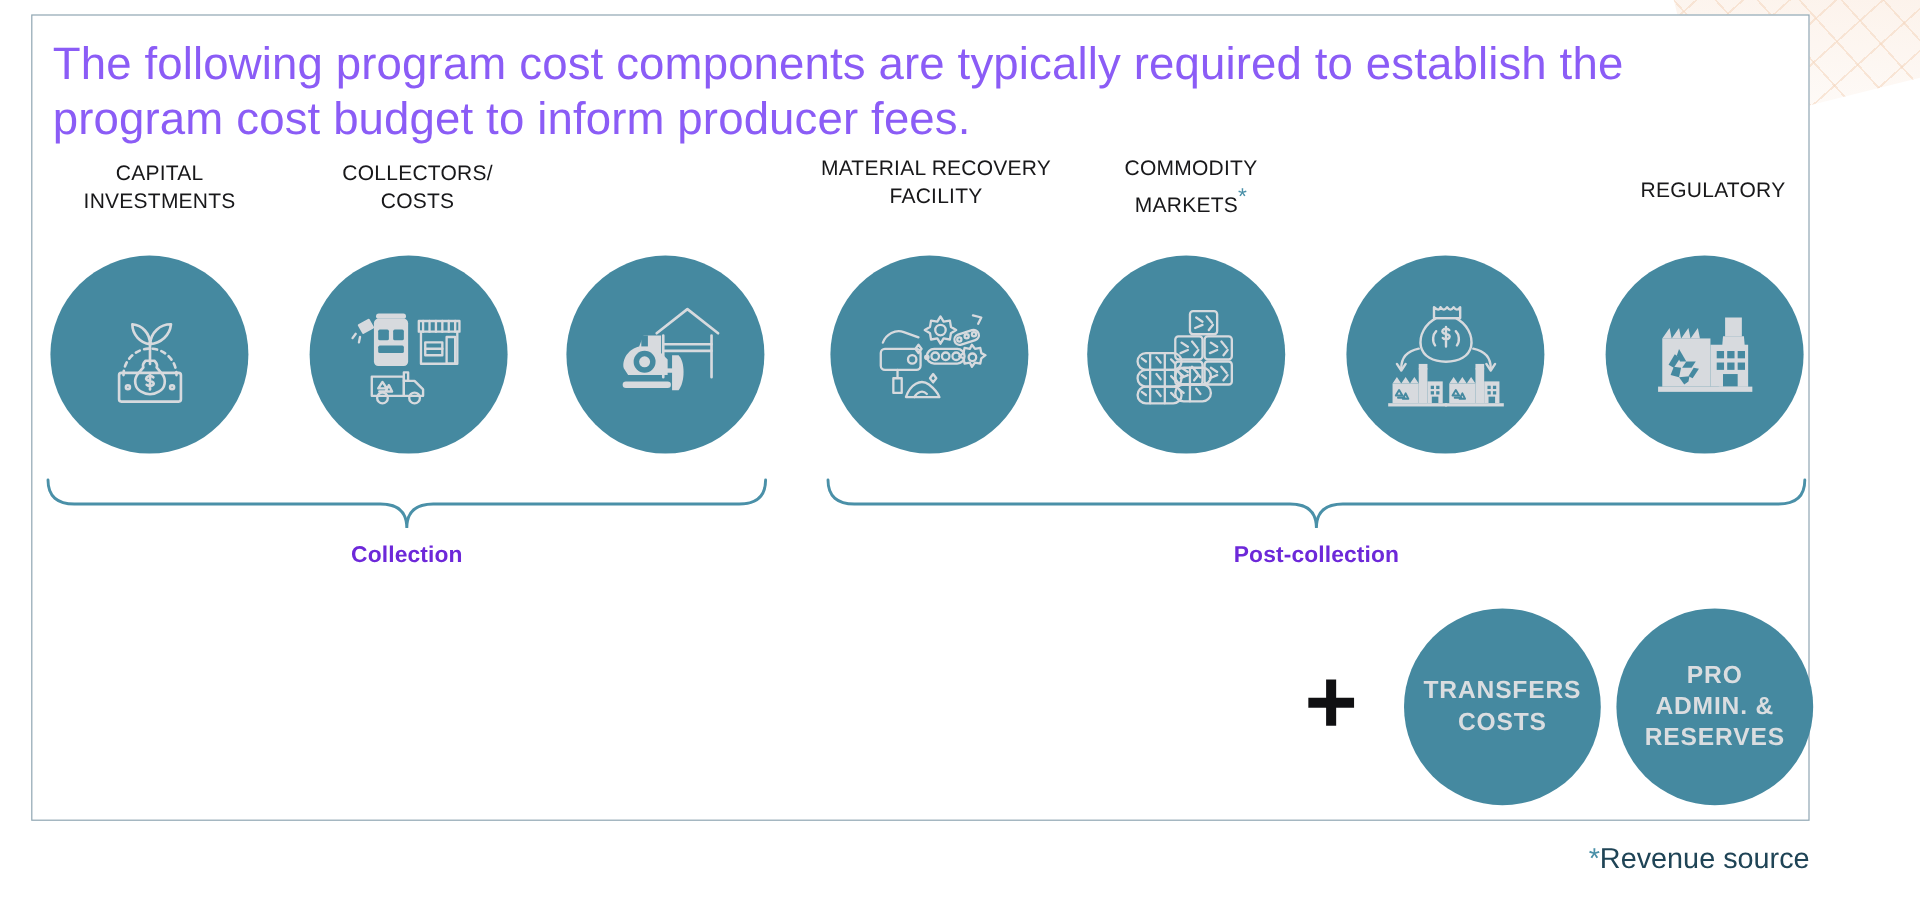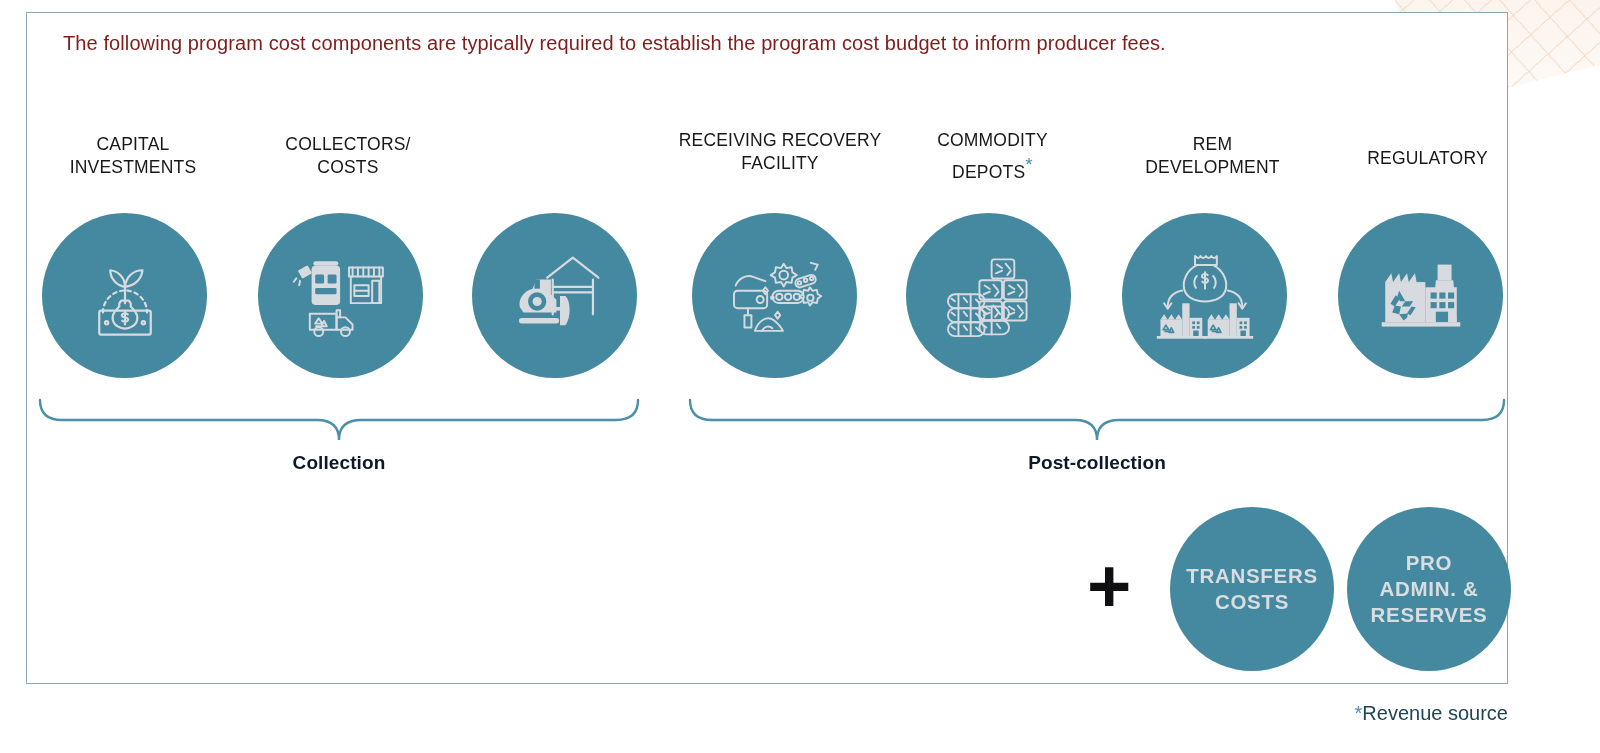--- a/index.html
+++ b/index.html
@@ -32,9 +32,9 @@
   }
 
   .headline{
-    position:absolute;left:36px;top:18px;width:1420px;
-    color:#7f1d1d;
-    font-size:20px;line-height:1.22;
+    position:absolute;left:17px;top:18px;width:1420px;
+    color:#8b5cf6;
+    font-size:38px;line-height:1.22;
     letter-spacing:.1px;
   }
 

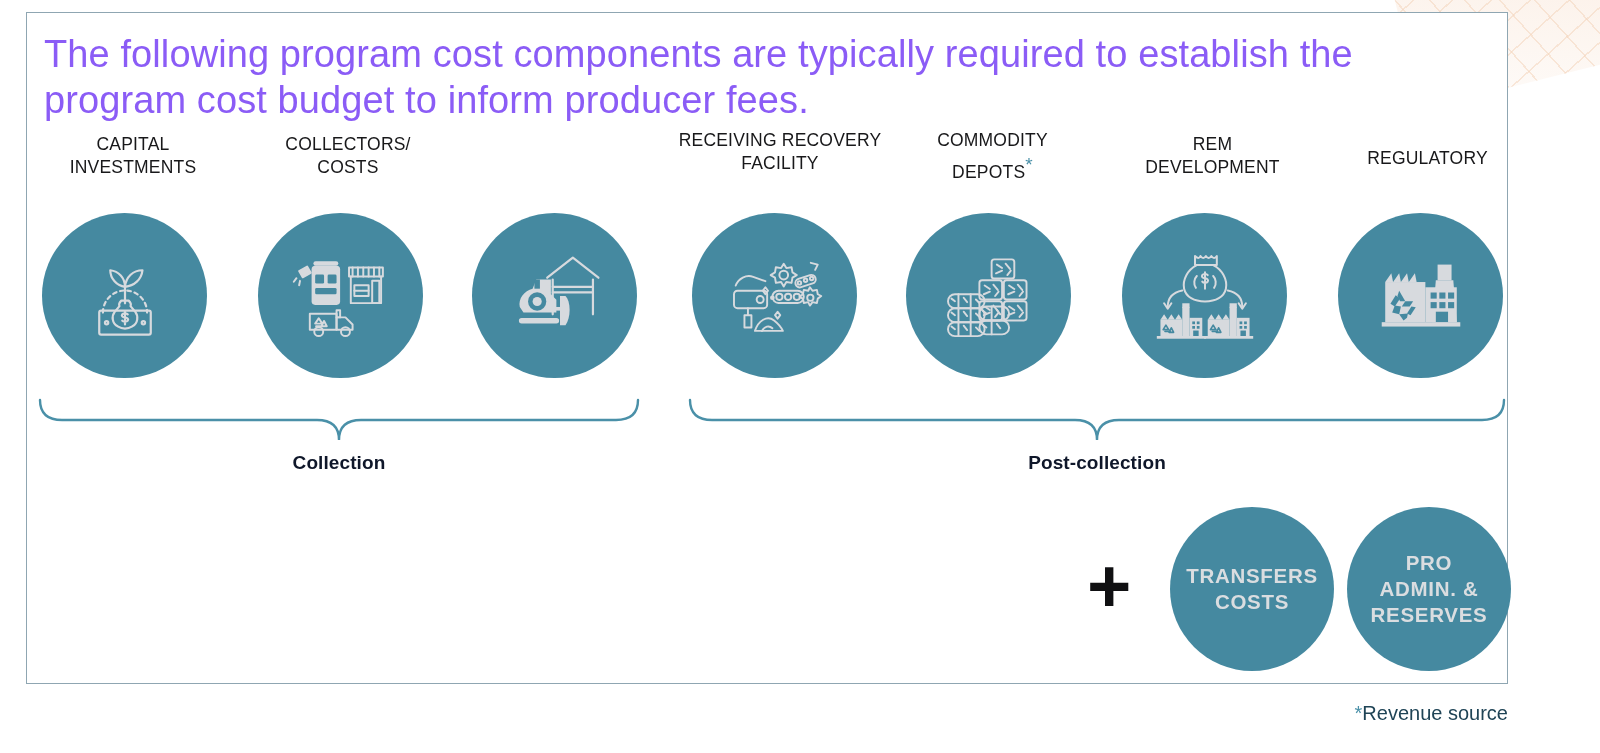--- a/index.html
+++ b/index.html
@@ -110,7 +110,7 @@
 INVESTMENTS</div>
   <div class="col-label" style="left:248px;width:200px;">COLLECTORS/
 COSTS</div>
-  <div class="col-label" style="left:655px;width:250px;top:-4px;">RECEIVING RECOVERY
+  <div class="col-label" style="left:655px;width:250px;top:-4px;">MATERIAL RECOVERY
 FACILITY</div>
   <div class="col-label" style="left:885px;width:215px;top:-4px;"><span>COMMODITY
 DEPOTS</span><span class="star">*</span></div>

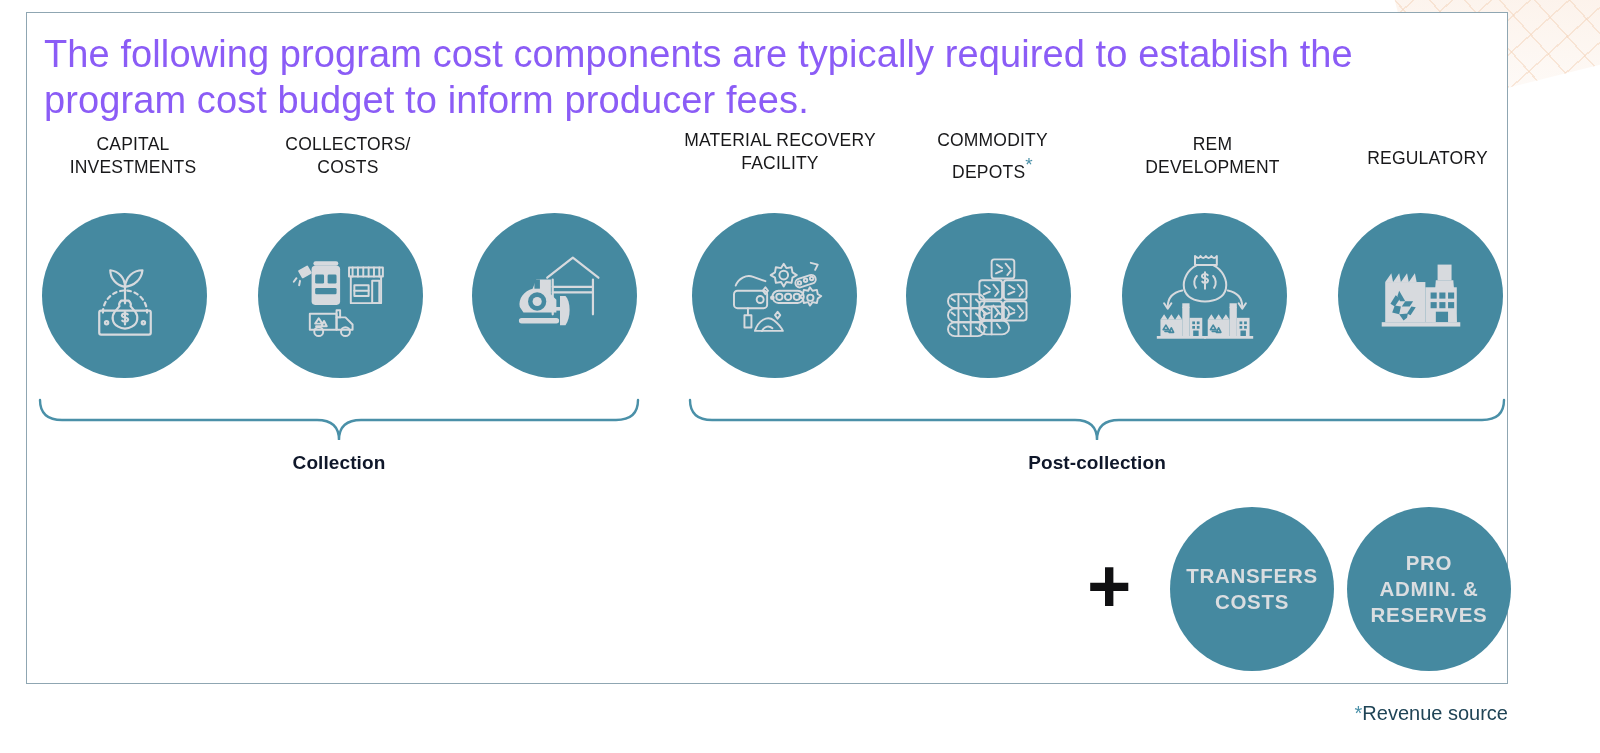--- a/index.html
+++ b/index.html
@@ -113,7 +113,7 @@
   <div class="col-label" style="left:655px;width:250px;top:-4px;">MATERIAL RECOVERY
 FACILITY</div>
   <div class="col-label" style="left:885px;width:215px;top:-4px;"><span>COMMODITY
-DEPOTS</span><span class="star">*</span></div>
+MARKETS</span><span class="star">*</span></div>
   <div class="col-label" style="left:1105px;width:215px;">REM
 DEVELOPMENT</div>
   <div class="col-label" style="left:1335px;width:185px;top:14px;">REGULATORY</div>

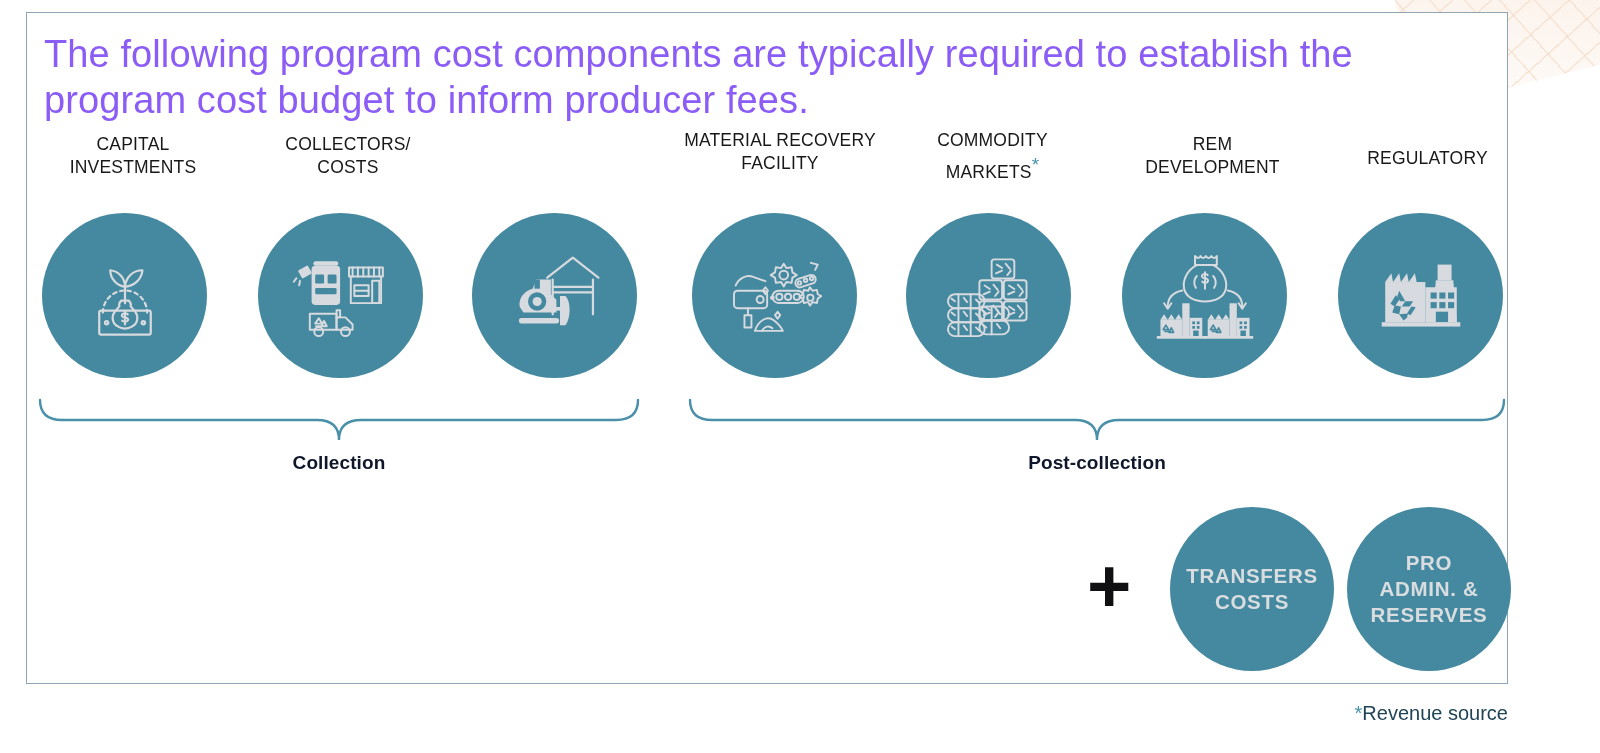--- a/index.html
+++ b/index.html
@@ -114,8 +114,6 @@
 FACILITY</div>
   <div class="col-label" style="left:885px;width:215px;top:-4px;"><span>COMMODITY
 MARKETS</span><span class="star">*</span></div>
-  <div class="col-label" style="left:1105px;width:215px;">REM
-DEVELOPMENT</div>
   <div class="col-label" style="left:1335px;width:185px;top:14px;">REGULATORY</div>
 </div>
 

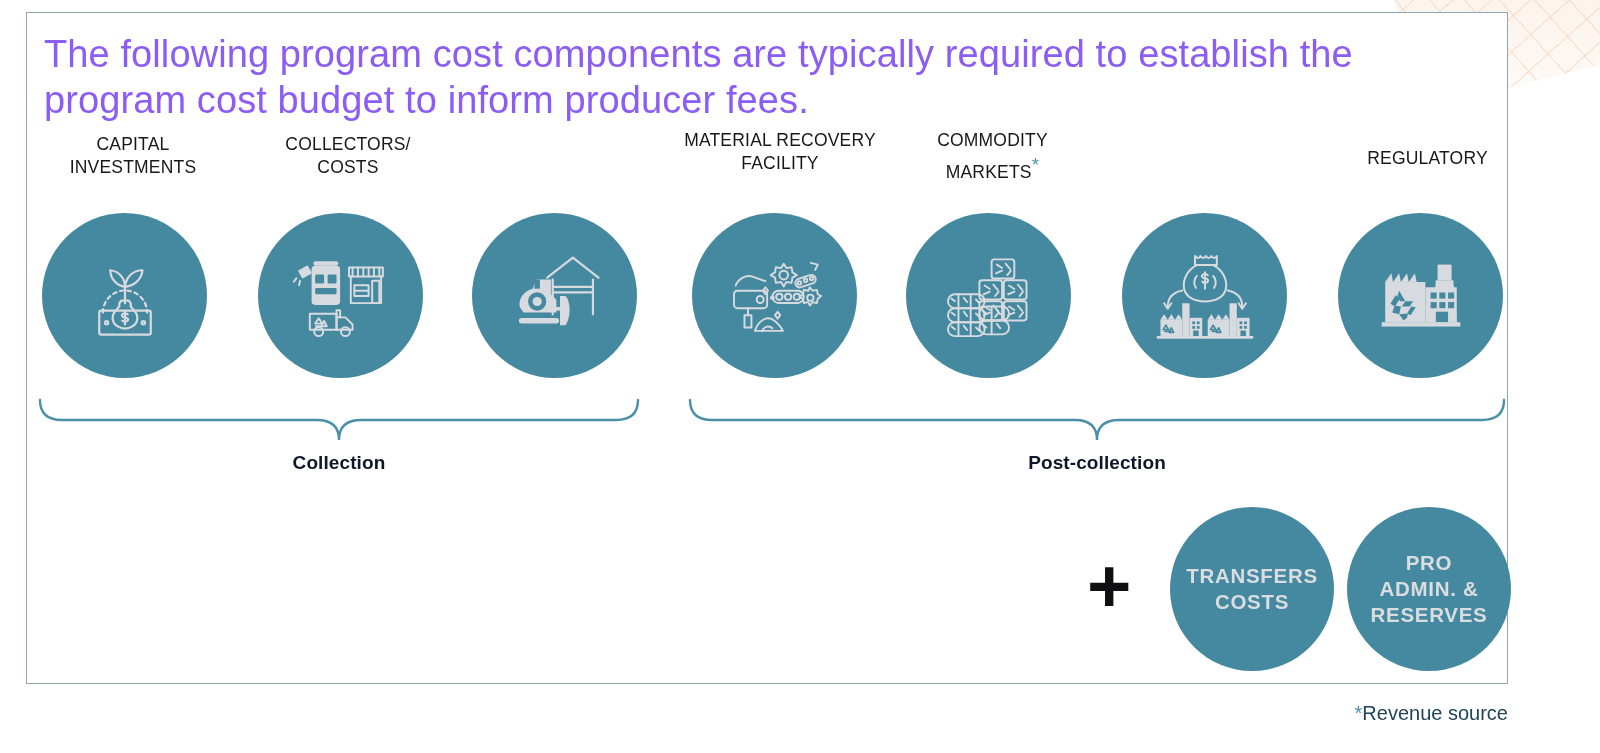--- a/index.html
+++ b/index.html
@@ -67,7 +67,7 @@
   .group-label{
     position:absolute;
     text-align:center;
-    font-size:19px;font-weight:bold;color:#0f172a;
+    font-size:19px;font-weight:bold;color:#6d28d9;
     letter-spacing:.1px;
   }
 

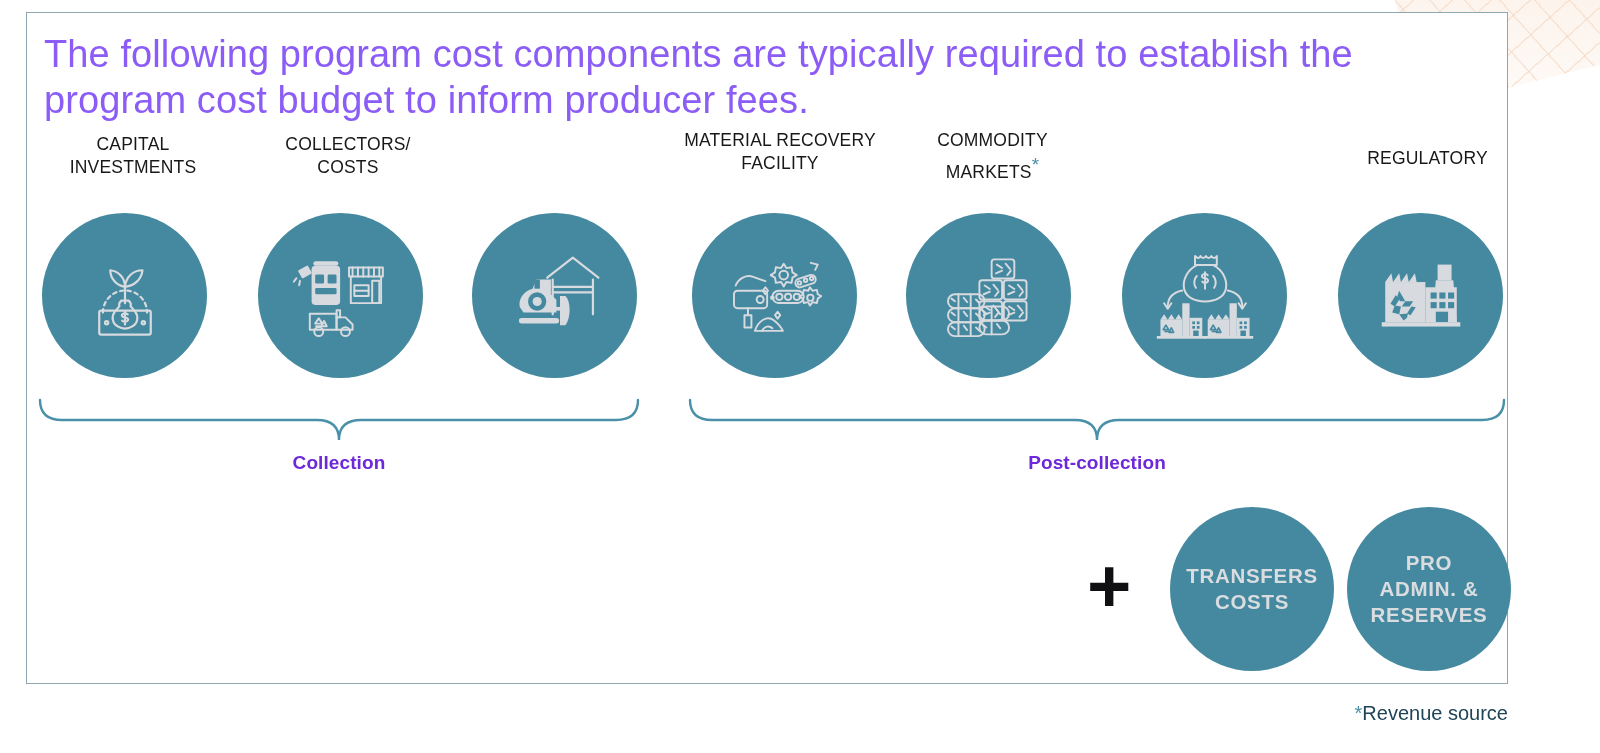--- a/index.html
+++ b/index.html
@@ -92,7 +92,7 @@
   .footnote{
     position:absolute;
     right:92px;top:702px;
-    font-size:20px;color:#1f4456;
+    font-size:24px;color:#1f4456;
   }
   .footnote .star{color:#4a90a8;}
 </style>

